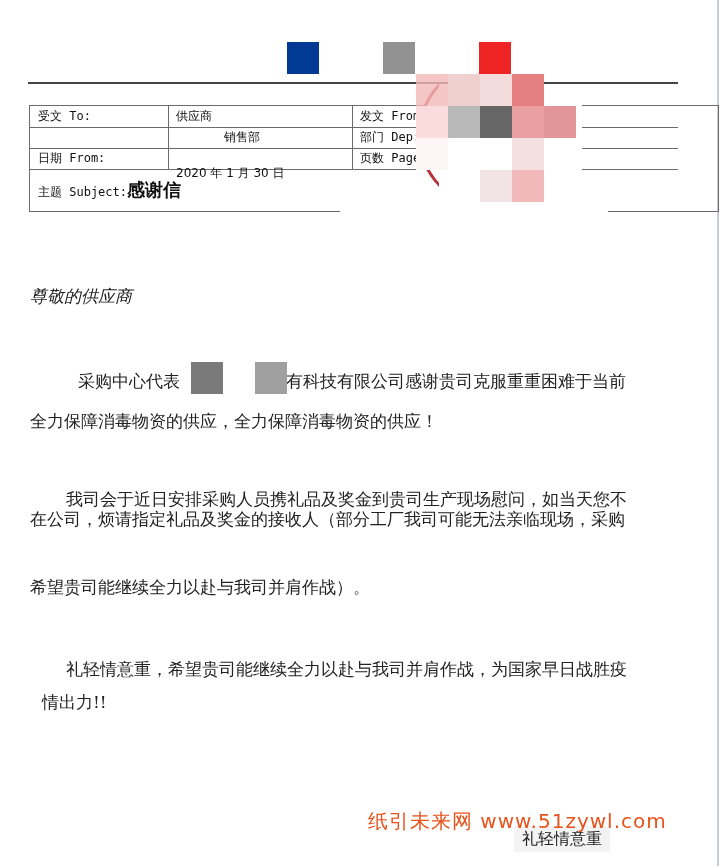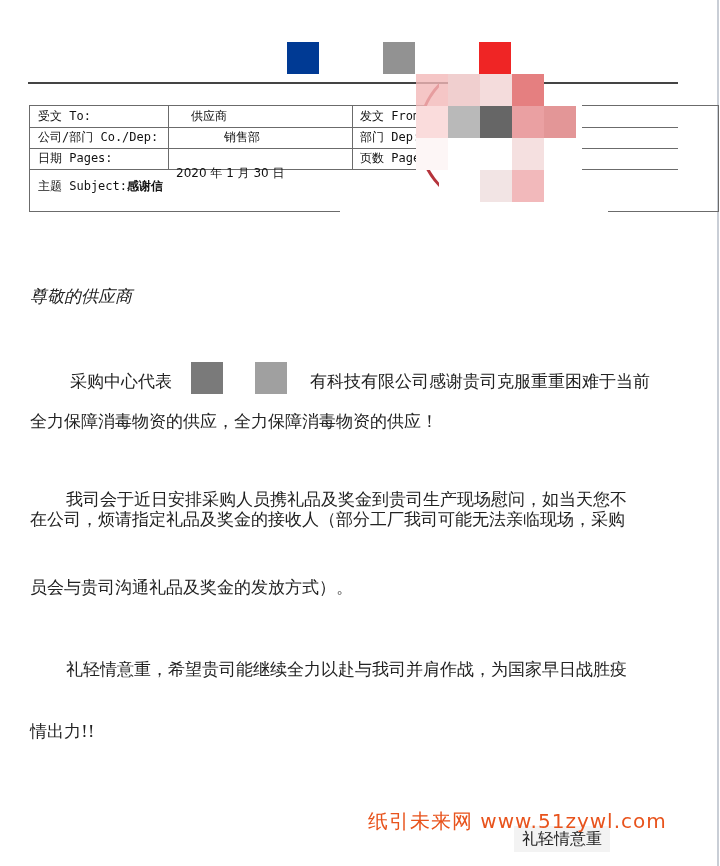--- a/index.html
+++ b/index.html
@@ -81,7 +81,7 @@
   <div class="col-line" style="left:322px;height:63px;"></div>
 
   <div class="cell" style="left:8px;top:0;">受文 To:</div>
-  <div class="cell val" style="left:161px;top:0;">供应商</div>
+  <div class="cell val" style="left:146px;top:0;">供应商</div>
   <div class="cell" style="left:330px;top:0;">发文 From:</div>
 
   <div class="cell" style="left:8px;top:21px;">公司/部门 Co./Dep:</div>

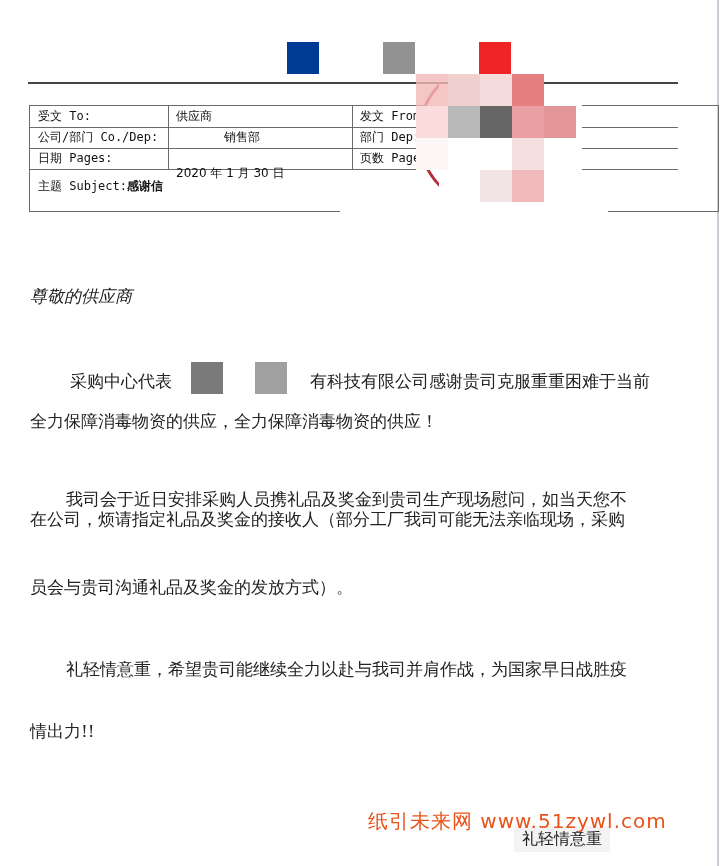--- a/index.html
+++ b/index.html
@@ -84,7 +84,6 @@
   <div class="cell val" style="left:146px;top:0;">供应商</div>
   <div class="cell" style="left:330px;top:0;">发文 From:</div>
 
-  <div class="cell" style="left:8px;top:21px;">公司/部门 Co./Dep:</div>
   <div class="cell val" style="left:146px;top:21px;margin-left:48px;">销售部</div>
   <div class="cell" style="left:330px;top:21px;">部门 Dep:</div>
 

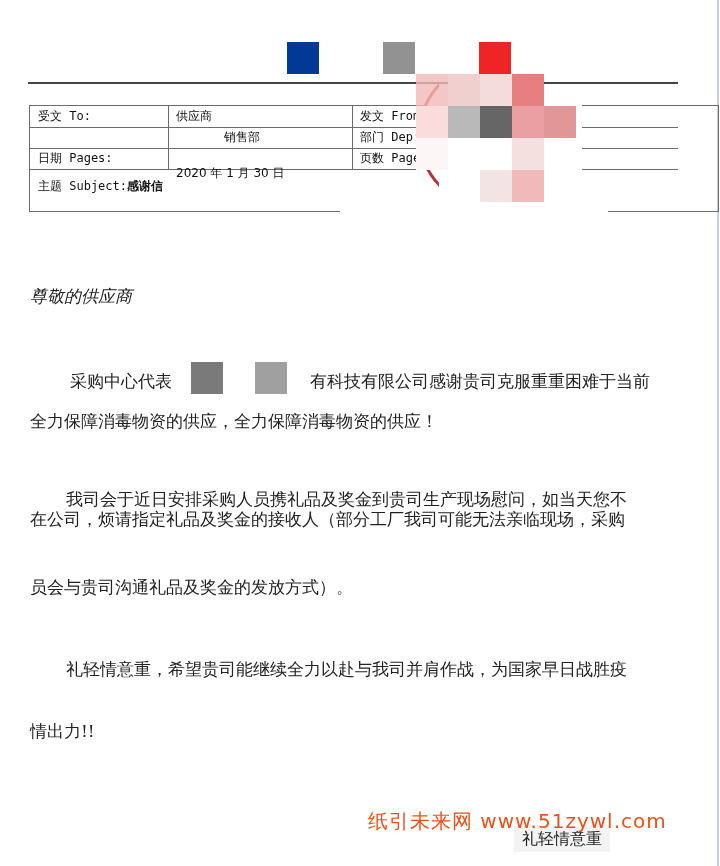--- a/index.html
+++ b/index.html
@@ -87,7 +87,7 @@
   <div class="cell val" style="left:146px;top:21px;margin-left:48px;">销售部</div>
   <div class="cell" style="left:330px;top:21px;">部门 Dep:</div>
 
-  <div class="cell" style="left:8px;top:42px;">日期 Pages:</div>
+  <div class="cell" style="left:8px;top:42px;">日期 From:</div>
   <div class="cell val" style="left:146px;top:42px;margin-top:15px;">2020 年 1 月 30 日</div>
   <div class="cell" style="left:330px;top:42px;">页数 Pages</div>
 

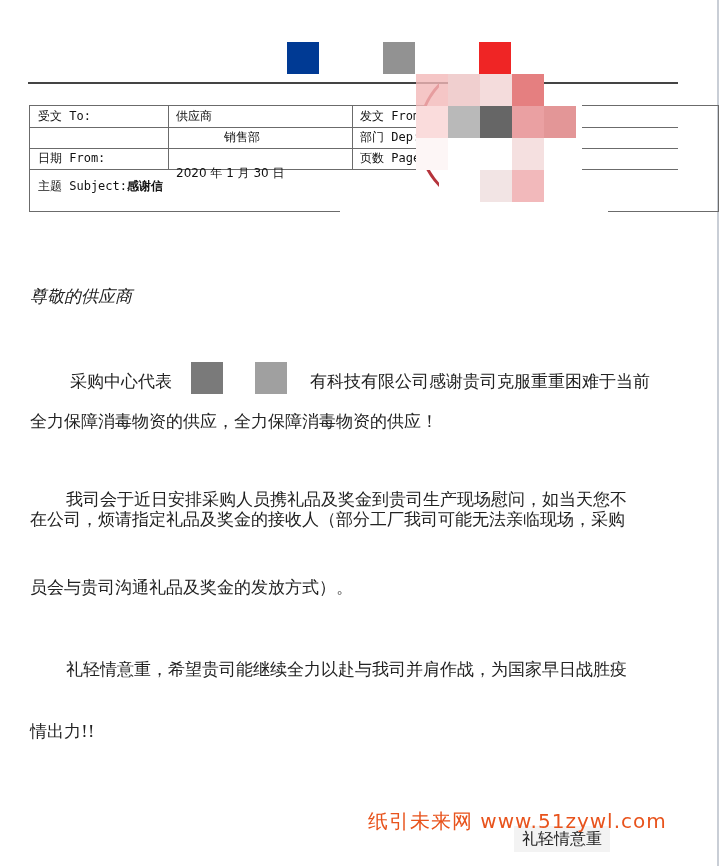--- a/index.html
+++ b/index.html
@@ -35,7 +35,7 @@
       font-family: "DejaVu Sans Mono", "Liberation Mono", monospace; font-size: 12px; color: #111;
     }
     .subject .big {
-      font-family: "DejaVu Sans", "Liberation Sans", sans-serif; font-size: 12px; font-weight: bold; margin-top: 8px;
+      font-family: "DejaVu Sans", "Liberation Sans", sans-serif; font-size: 18px; font-weight: bold; margin-top: 8px;
     }
     .erase { position: absolute; background: #fff; }
     .mosaic { position: absolute; width: 32px; height: 32px; }

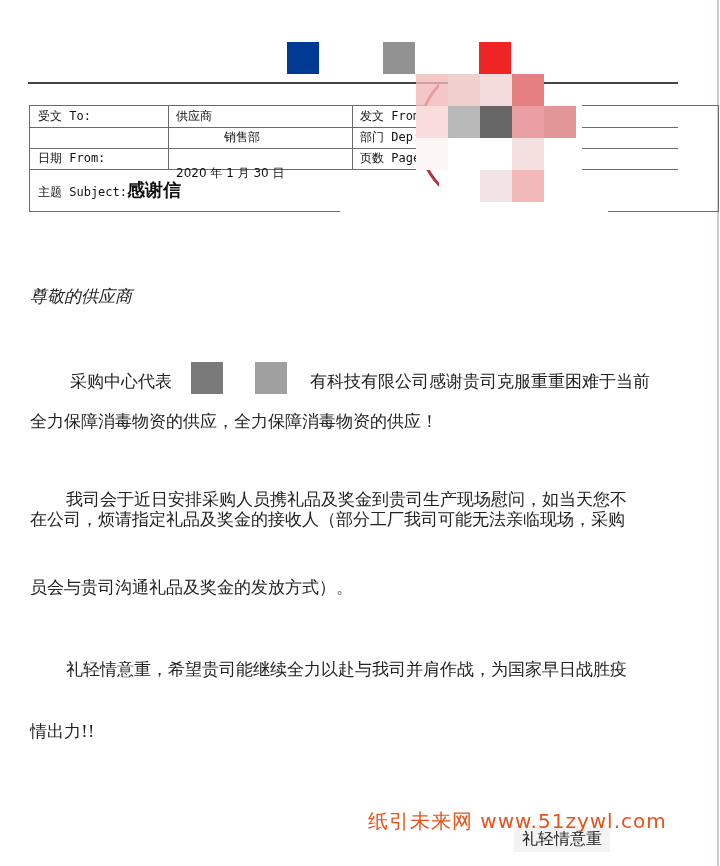--- a/index.html
+++ b/index.html
@@ -122,7 +122,7 @@
 <div class="para" style="top:285px;font-style:italic;">尊敬的供应商</div>
 
 <div class="para" style="top:370px;">
-  <span style="position:absolute;left:40px;">采购中心代表</span>
+  <span style="position:absolute;left:48px;">采购中心代表</span>
   <span style="position:absolute;left:280px;font-family:Liberation Mono, monospace;">有科技有限公司感谢贵司克服重重困难于当前</span>
 </div>
 <div class="redact" style="left:191px;top:362px;background:#7a7a7a;"></div>

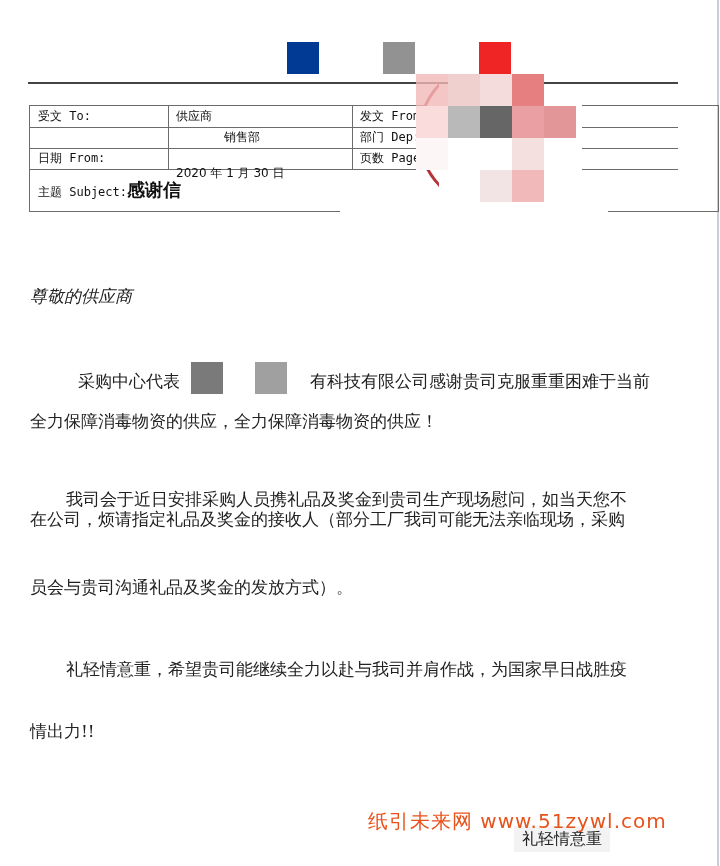--- a/index.html
+++ b/index.html
@@ -123,7 +123,7 @@
 
 <div class="para" style="top:370px;">
   <span style="position:absolute;left:48px;">采购中心代表</span>
-  <span style="position:absolute;left:280px;font-family:Liberation Mono, monospace;">有科技有限公司感谢贵司克服重重困难于当前</span>
+  <span style="position:absolute;left:256px;font-family:Liberation Mono, monospace;">有科技有限公司感谢贵司克服重重困难于当前</span>
 </div>
 <div class="redact" style="left:191px;top:362px;background:#7a7a7a;"></div>
 <div class="redact" style="left:255px;top:362px;background:#a0a0a0;"></div>

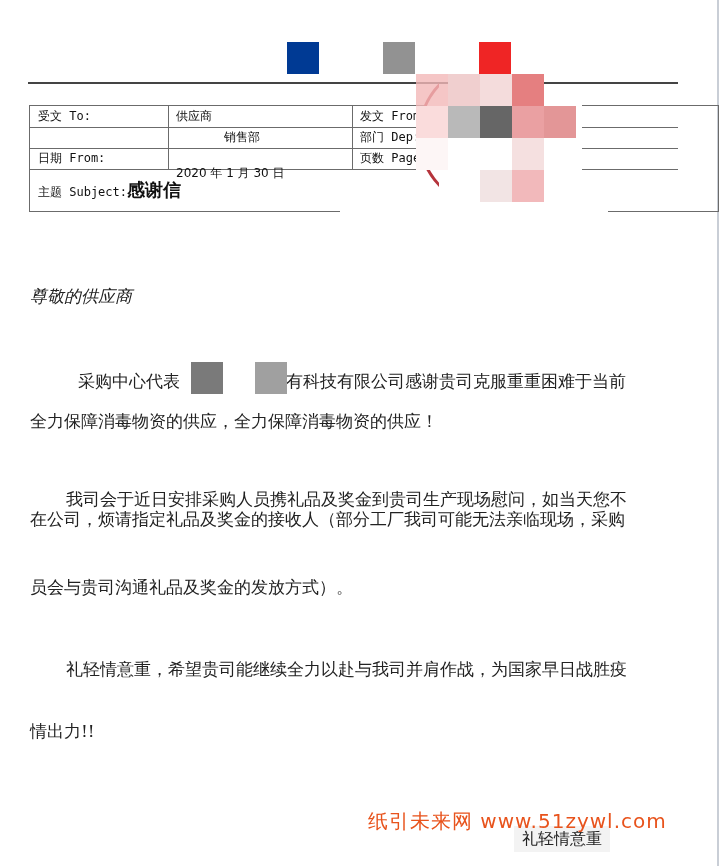--- a/index.html
+++ b/index.html
@@ -131,7 +131,7 @@
 
 <div class="para" style="top:488px;left:66px;">我司会于近日安排采购人员携礼品及奖金到贵司生产现场慰问，如当天您不</div>
 <div class="para" style="top:508px;">在公司，烦请指定礼品及奖金的接收人（部分工厂我司可能无法亲临现场，采购</div>
-<div class="para" style="top:576px;">员会与贵司沟通礼品及奖金的发放方式）。</div>
+<div class="para" style="top:576px;">希望贵司能继续全力以赴与我司并肩作战）。</div>
 
 <div class="para" style="top:658px;left:66px;">礼轻情意重，希望贵司能继续全力以赴与我司并肩作战，为国家早日战胜疫</div>
 <div class="para" style="top:720px;">情出力!!</div>

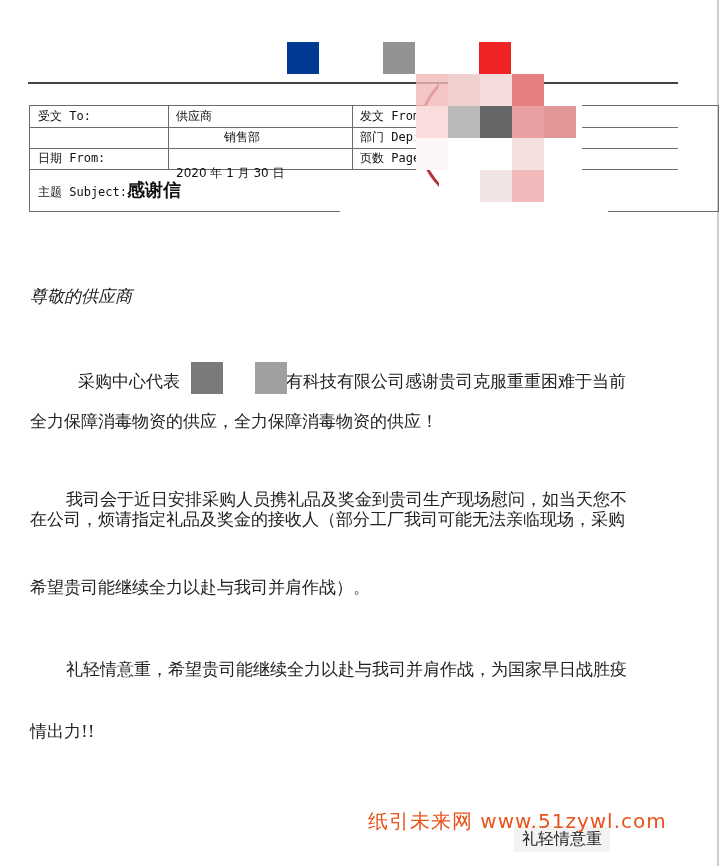--- a/index.html
+++ b/index.html
@@ -134,7 +134,7 @@
 <div class="para" style="top:576px;">希望贵司能继续全力以赴与我司并肩作战）。</div>
 
 <div class="para" style="top:658px;left:66px;">礼轻情意重，希望贵司能继续全力以赴与我司并肩作战，为国家早日战胜疫</div>
-<div class="para" style="top:720px;">情出力!!</div>
+<div class="para" style="top:691px;margin-left:12px;">情出力!!</div>
 
 <div class="signature">礼轻情意重</div>
 <div class="watermark">纸引未来网 www.51zywl.com</div>

